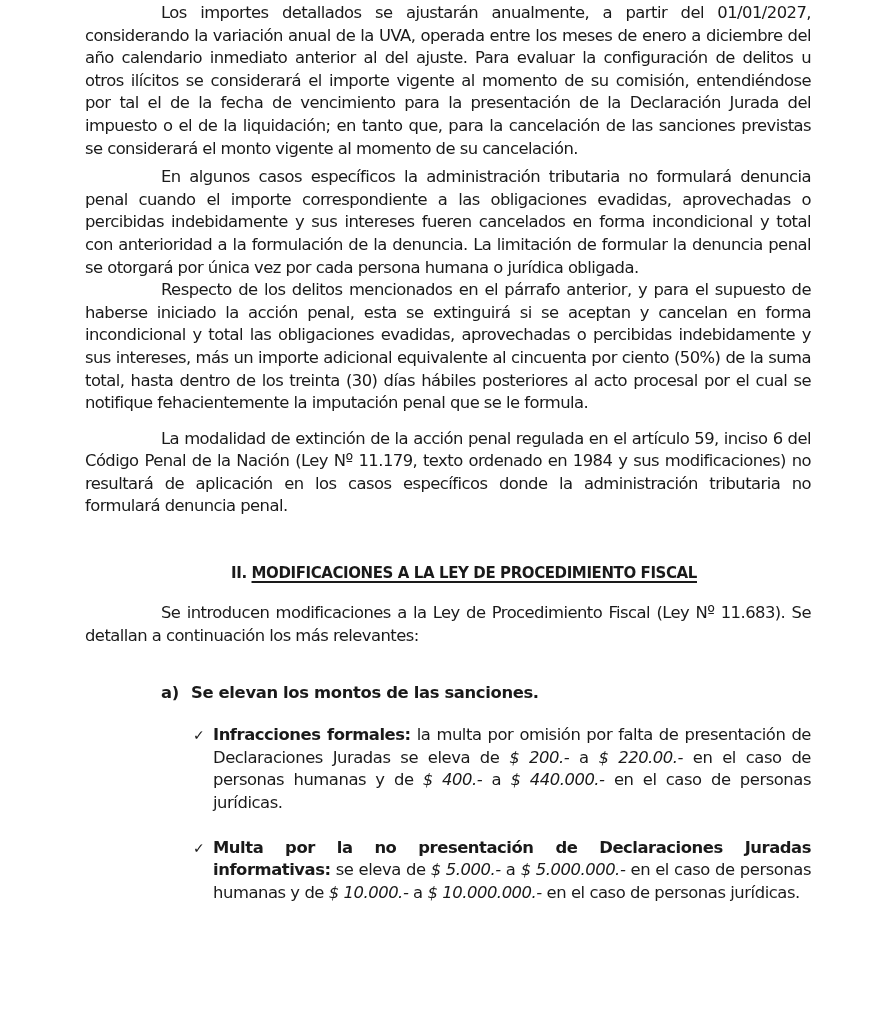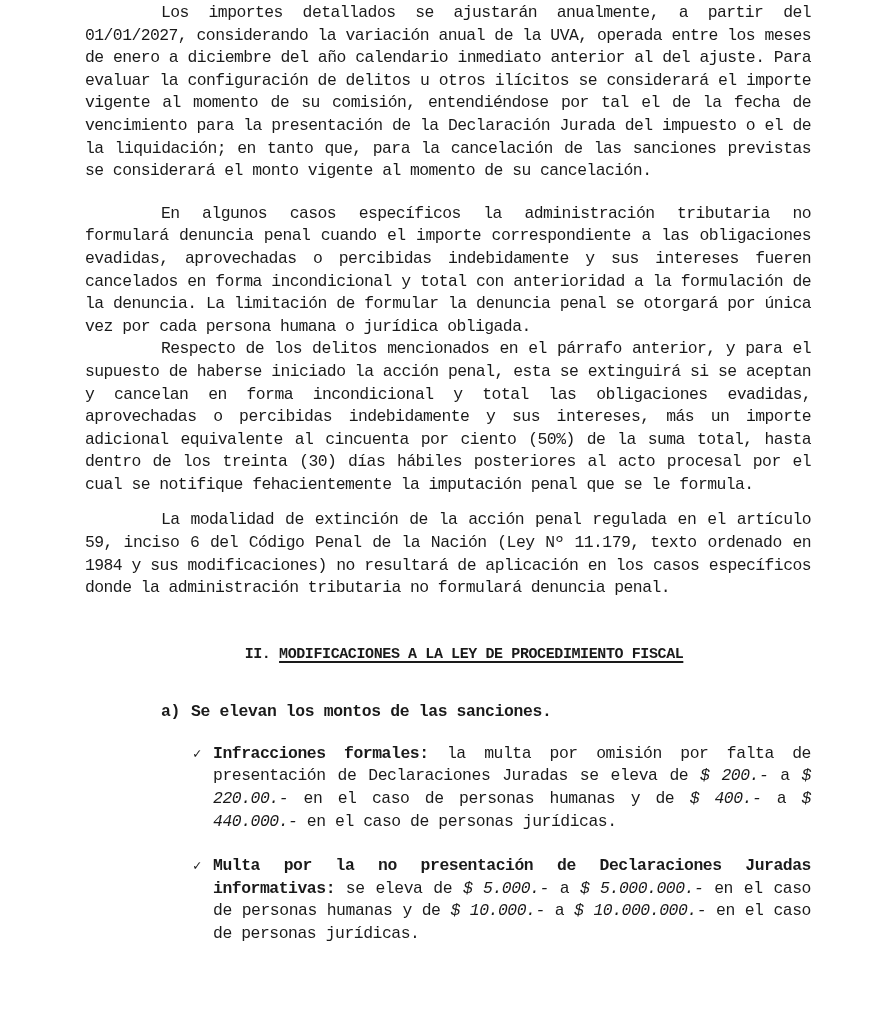--- a/index.html
+++ b/index.html
@@ -20,7 +20,6 @@
     left: 85px;
     top: 2px;
     width: 726px;
-    font-family: Liberation Mono, monospace;
   }
   .para {
     font-size: 16.4px;

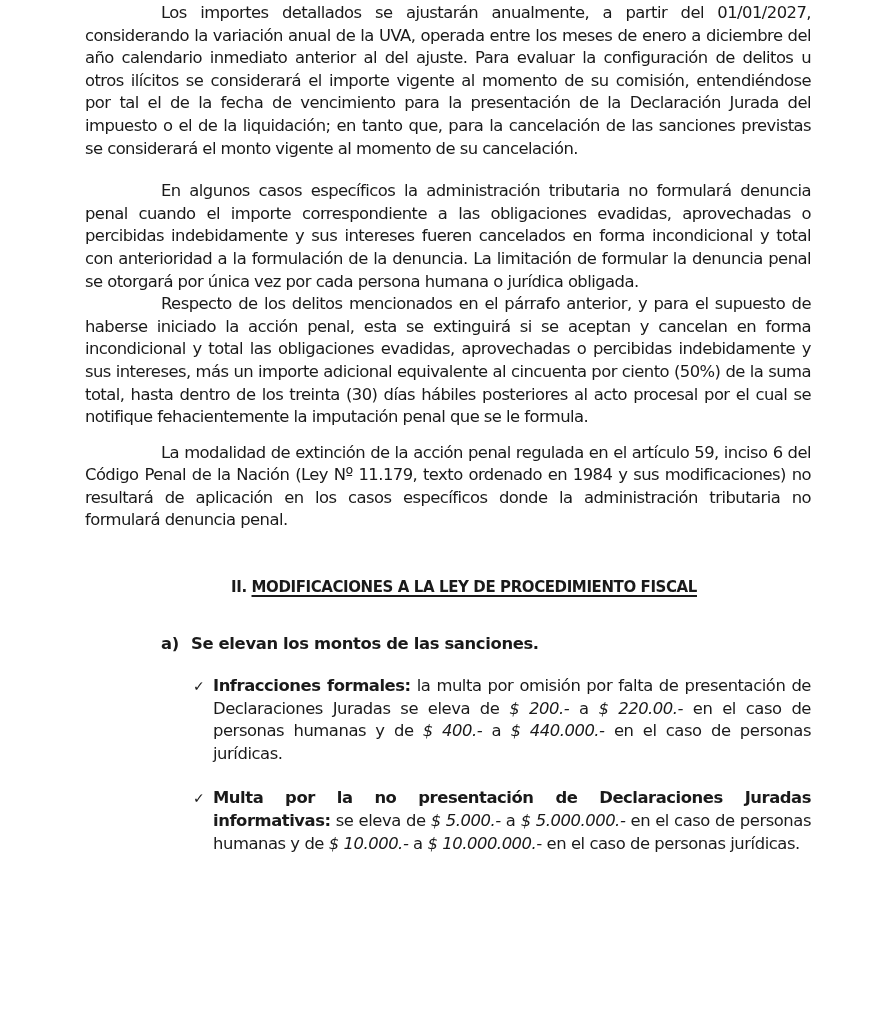--- a/index.html
+++ b/index.html
@@ -31,7 +31,7 @@
     word-spacing: 0px;
   }
   .p1 { margin-top: 0; }
-  .p2 { margin-top: 20px; }
+  .p2 { margin-top: 6px; }
   .p3 { }
   .p4 { margin-top: 13px; }
   .heading {

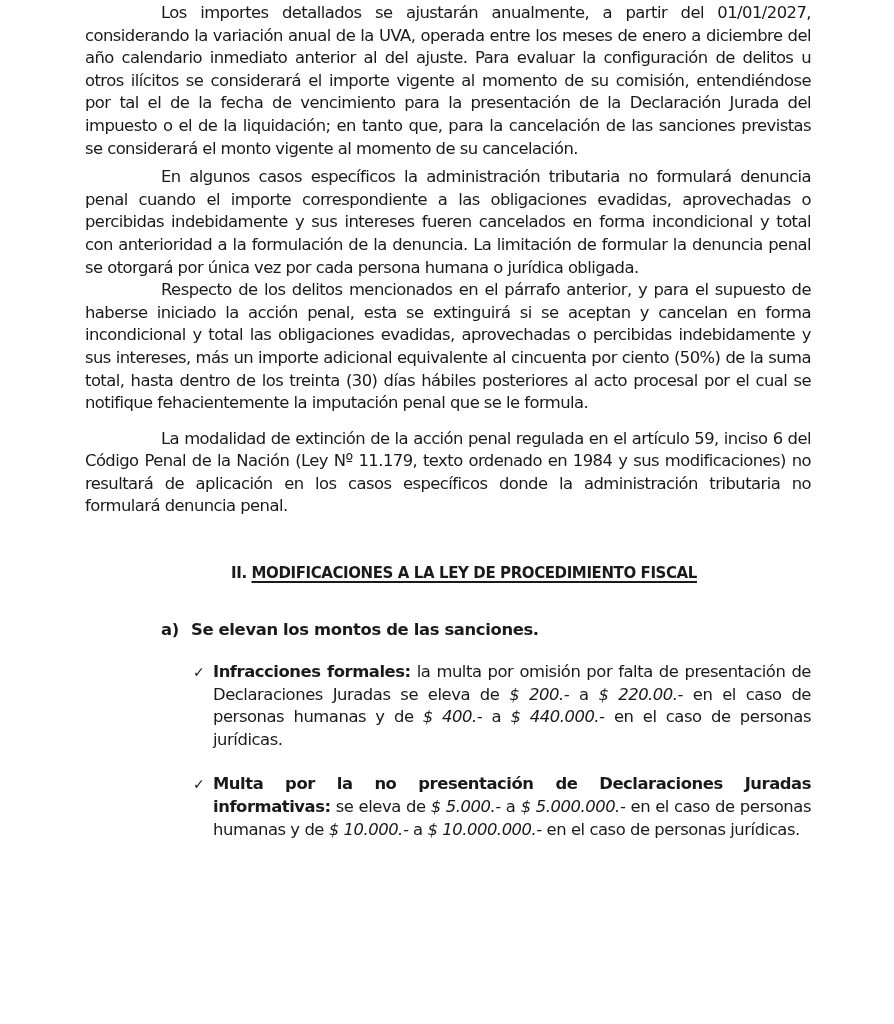--- a/index.html
+++ b/index.html
@@ -105,6 +105,7 @@
     <span class="title">MODIFICACIONES A LA LEY DE PROCEDIMIENTO FISCAL</span>
   </div>
 
+  <p class="para p5">Se introducen modificaciones a la Ley de Procedimiento Fiscal (Ley Nº 11.683). Se detallan a continuación los más relevantes:</p>
 
   <div class="subheading">
     <span class="marker">a)</span><span>Se elevan los montos de las sanciones.</span>

